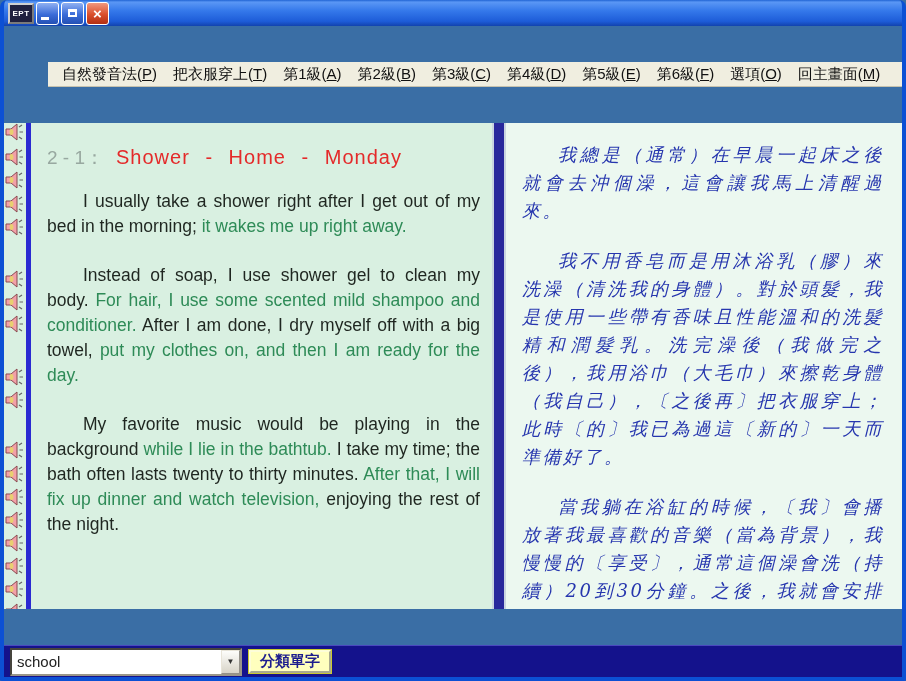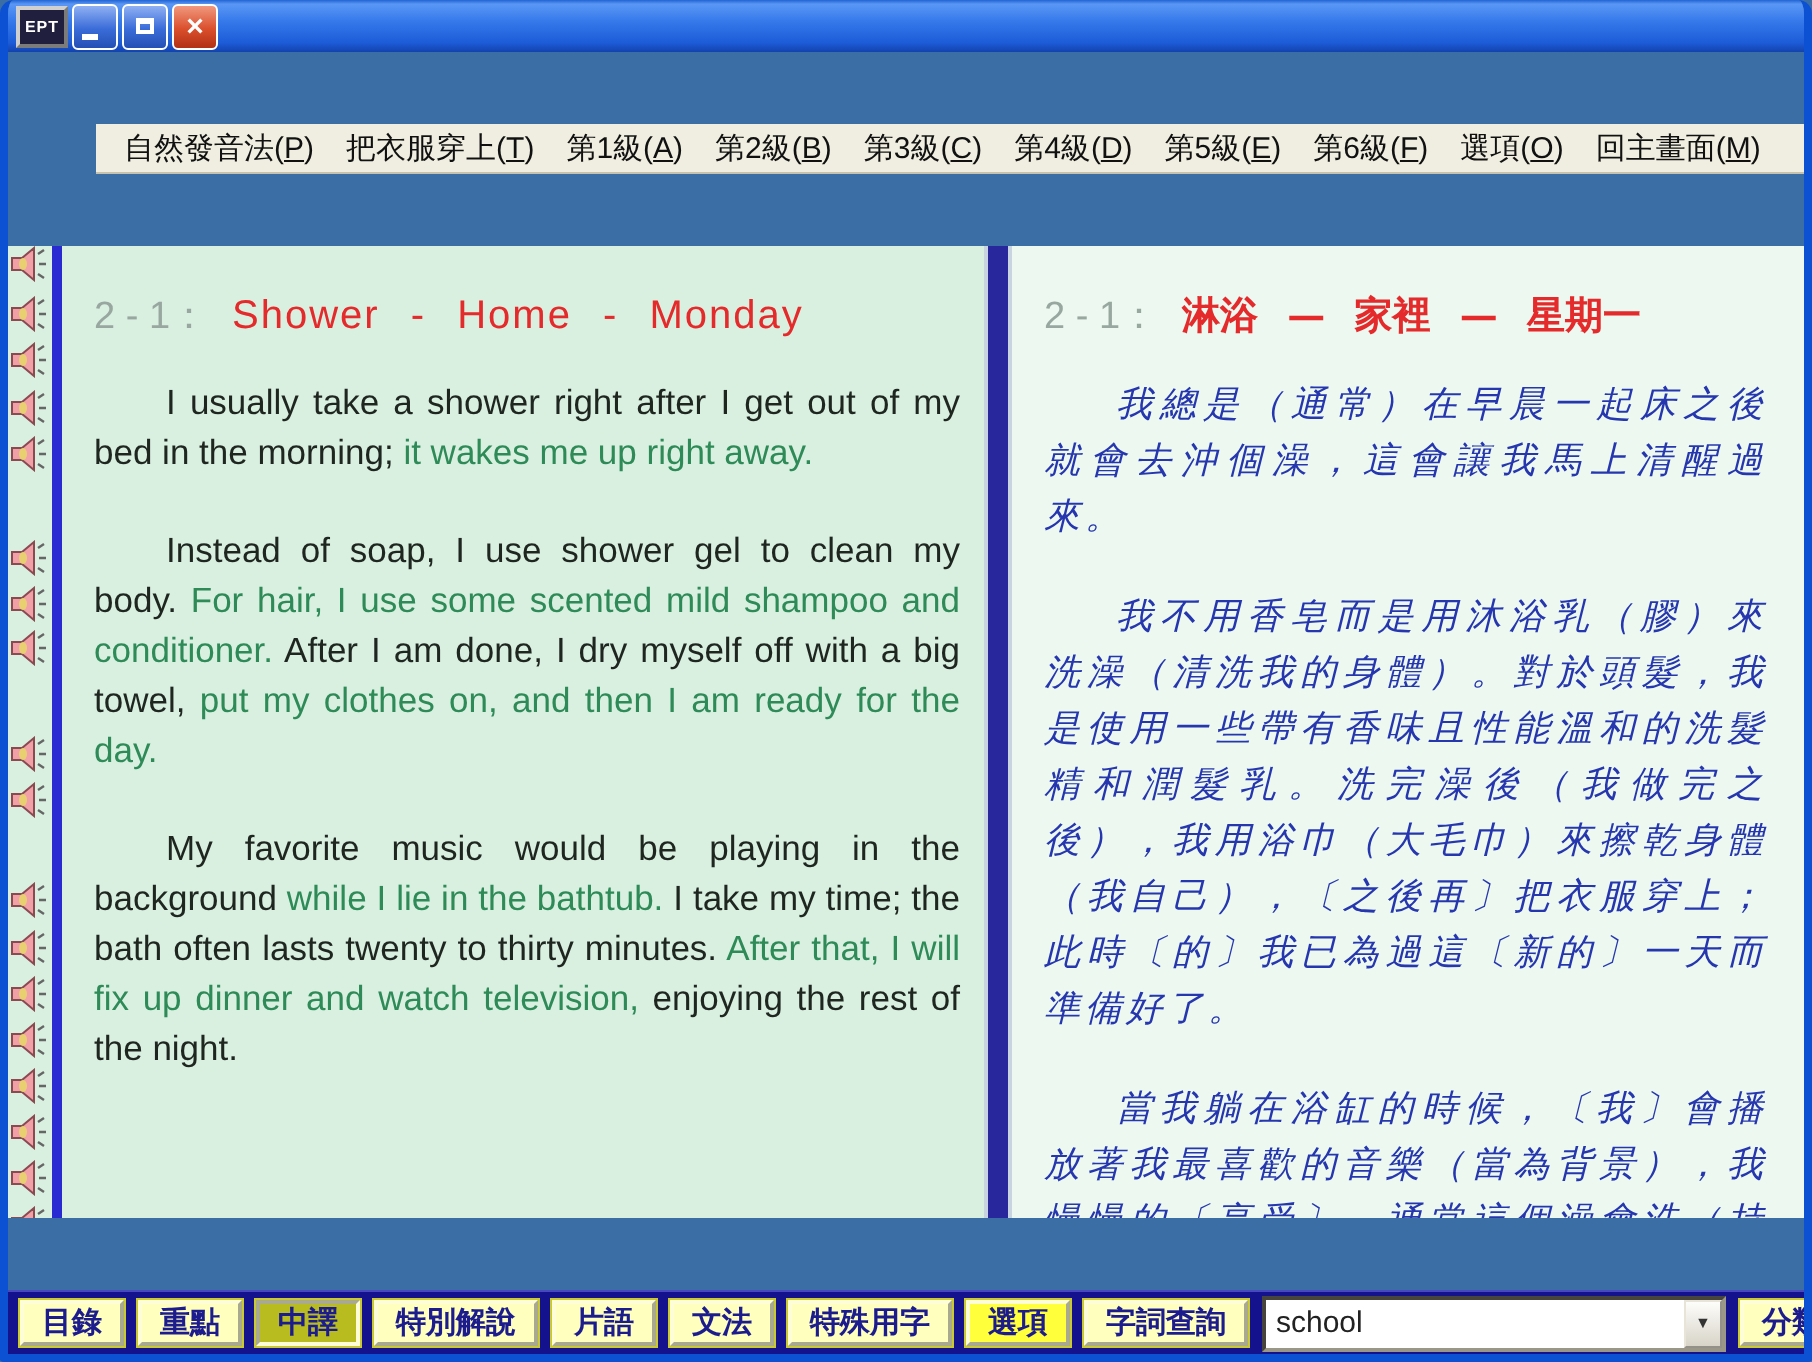--- a/index.html
+++ b/index.html
@@ -220,9 +220,6 @@
     <div class="divider"></div>
 
     <div class="right-panel">
-      <div class="heading">
-        <span class="h-prefix">2 - 1：</span><span class="h-title-cn">淋浴 — 家裡 — 星期一</span>
-      </div>
       <div>
 
       <p class="cn-para">我總是（通常）在早晨一起床之後就會去沖個澡，這會讓我馬上清醒過來。</p>

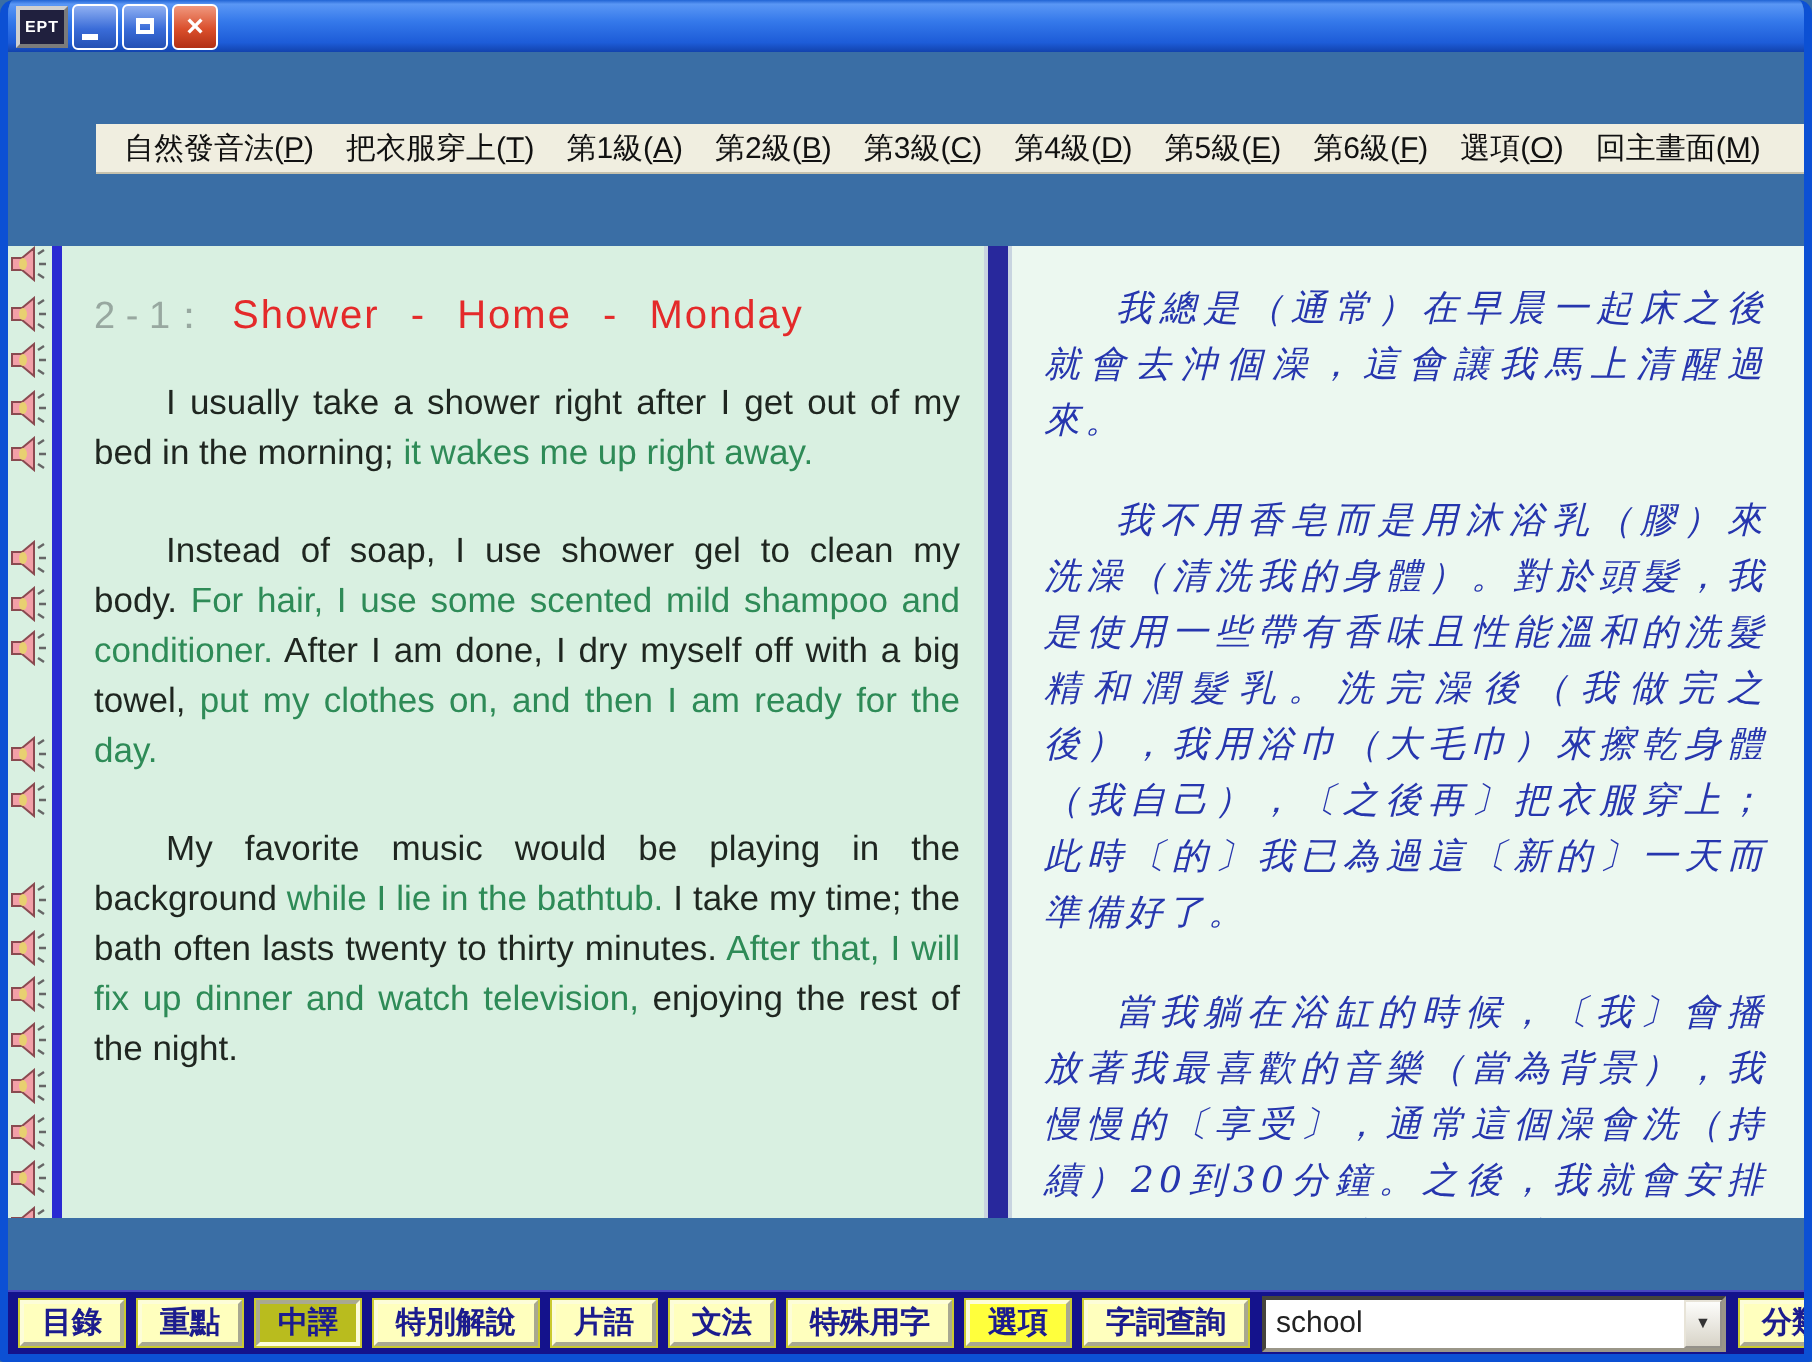--- a/index.html
+++ b/index.html
@@ -230,18 +230,6 @@
   </div>
 
   <div class="toolbar">
-    <span style="display:flex;gap:7px;align-items:center">
-
-    <button class="tb-btn normal">目錄</button>
-        <button class="tb-btn normal">重點</button>
-        <button class="tb-btn active">中譯</button>
-        <button class="tb-btn normal">特別解說</button>
-        <button class="tb-btn normal">片語</button>
-        <button class="tb-btn normal">文法</button>
-        <button class="tb-btn normal">特殊用字</button>
-        <button class="tb-btn highlight">選項</button>
-        <button class="tb-btn normal">字詞查詢</button>
-      </span>
     <div class="combo">
       <input value="school" style="">
       <div class="combo-arrow">▼</div>

